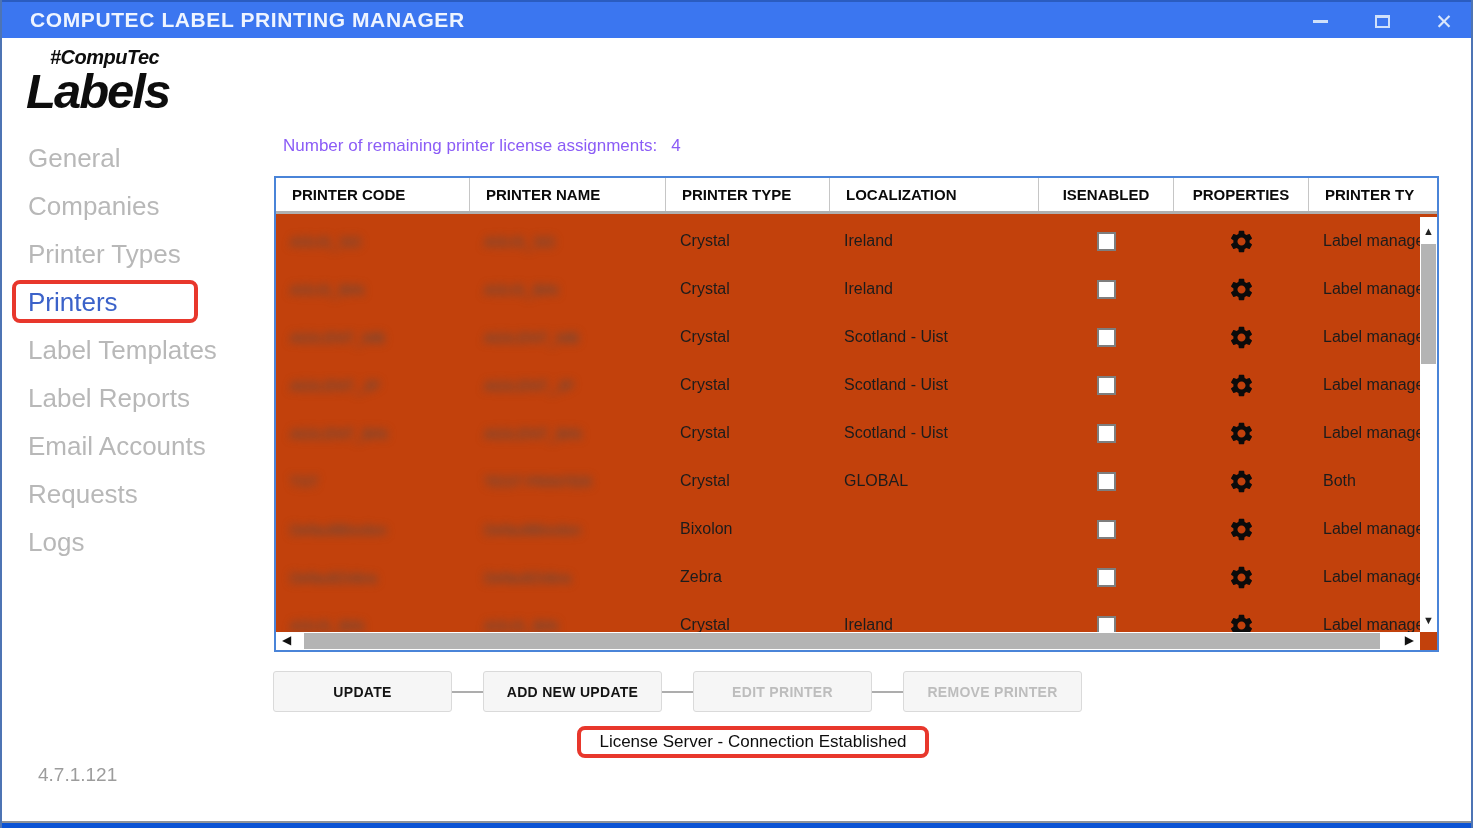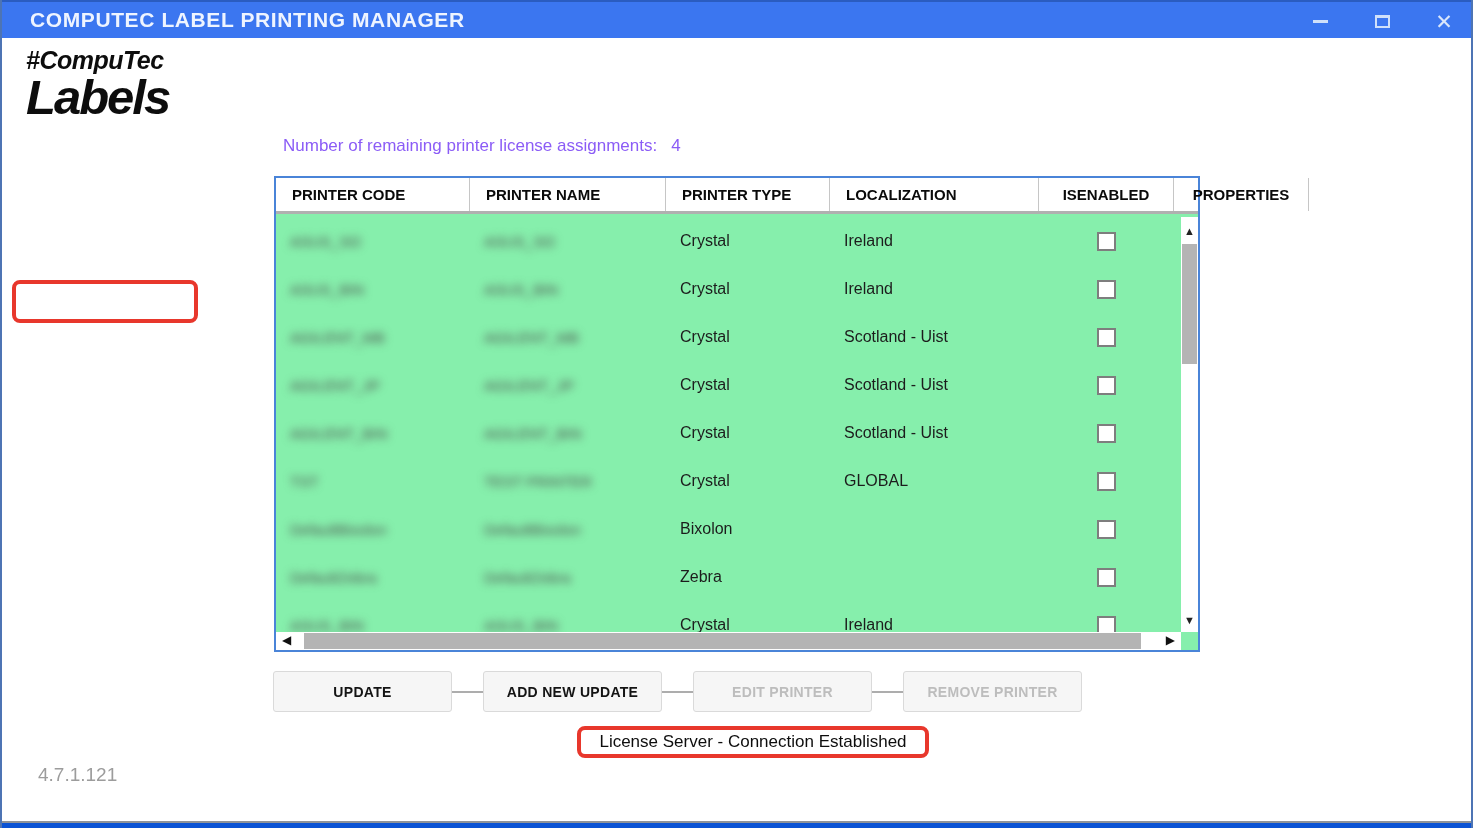--- a/index.html
+++ b/index.html
@@ -23,7 +23,7 @@
 
   
   .brand { position:absolute; left:24px; top:46px; color:#0d0d0d; }
-  .brand .tagline { font-size:25px; font-style:italic; font-weight:800; letter-spacing:-0.5px; }
+  .brand .tagline { font-size:20px; font-style:italic; font-weight:800; letter-spacing:-0.5px;margin-left:24px; }
   .brand .name { font-size:49px; font-style:italic; font-weight:800; letter-spacing:-2px; margin-top:-6px; }
 
   

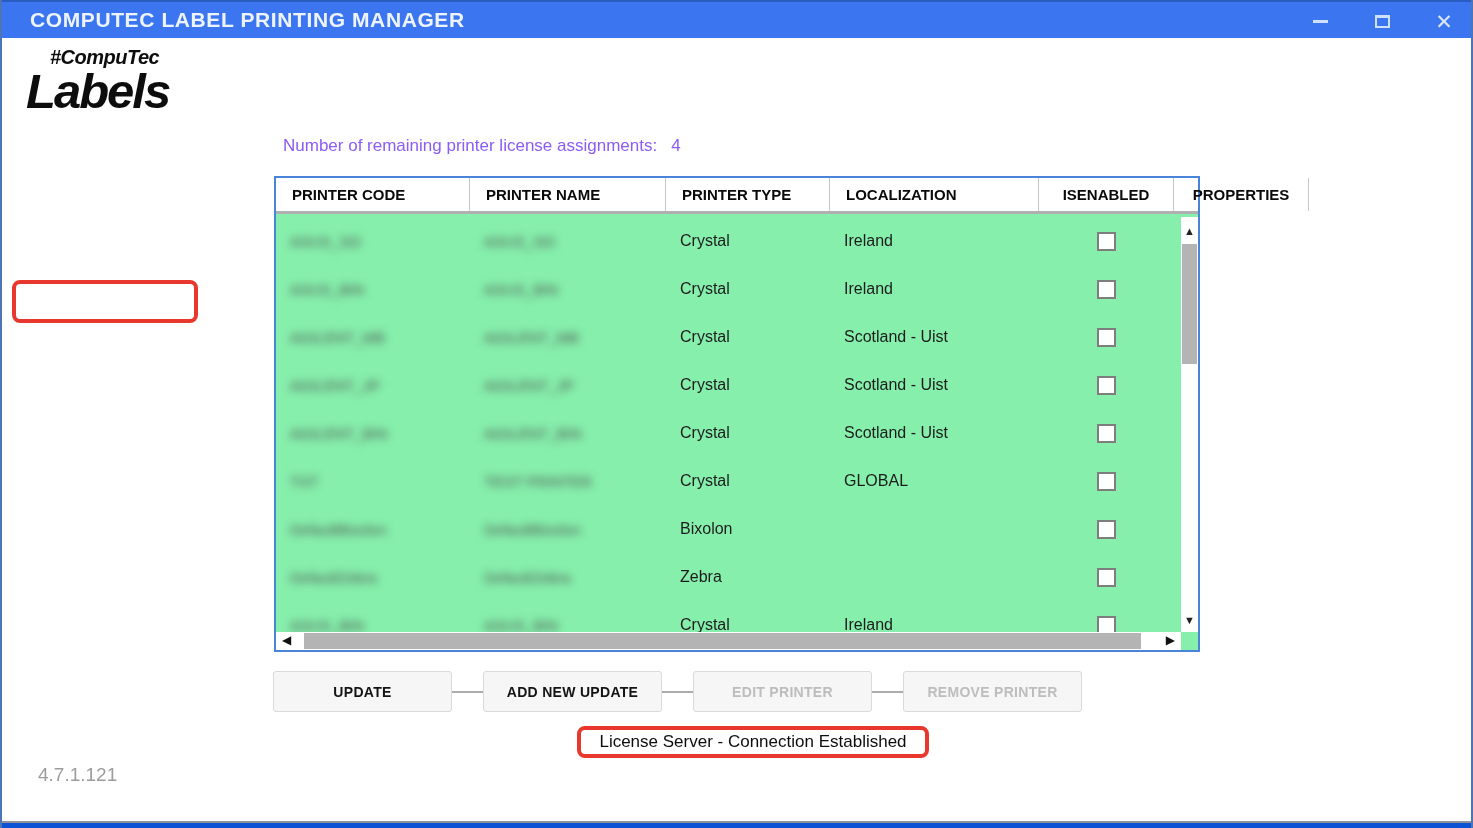--- a/index.html
+++ b/index.html
@@ -115,6 +115,17 @@
     <div class="name">Labels</div>
   </div>
 
+  <div class="nav">
+    <div class="nav-item">General</div>
+    <div class="nav-item">Companies</div>
+    <div class="nav-item">Printer Types</div>
+    <div class="nav-item active">Printers</div>
+    <div class="nav-item">Label Templates</div>
+    <div class="nav-item">Label Reports</div>
+    <div class="nav-item">Email Accounts</div>
+    <div class="nav-item">Requests</div>
+    <div class="nav-item">Logs</div>
+  </div>
   <div class="highlight-box hl-printers"></div>
 
   <div class="license-line">

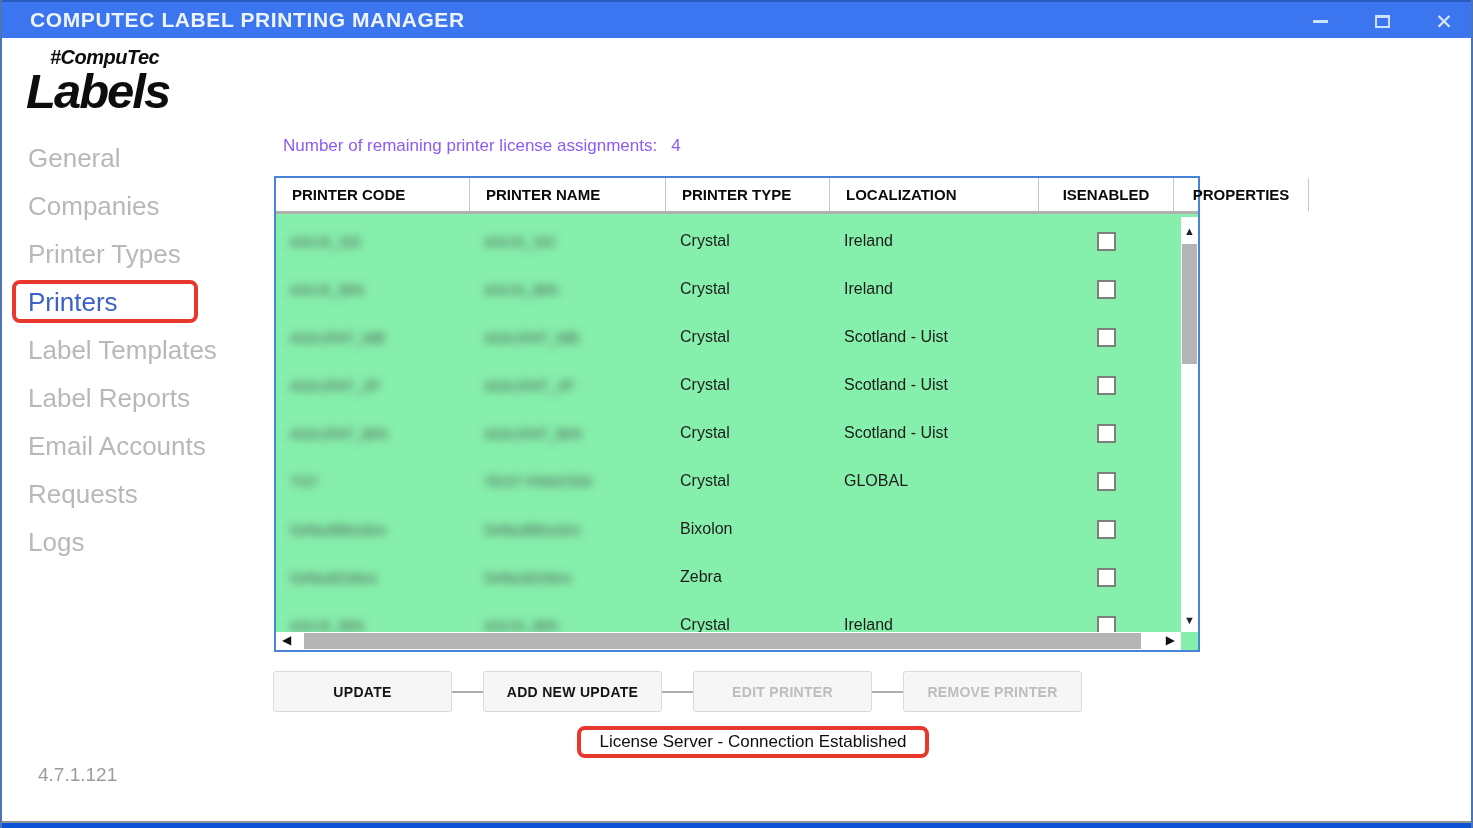--- a/index.html
+++ b/index.html
@@ -41,8 +41,8 @@
   .license-line .val { margin-left:14px; }
 
   
-  .table { position:absolute; left:272px; top:176px; width:926px; height:476px;
-           border:2px solid #4a84d8; background:#86efac; }
+  .table { position:absolute; left:272px; top:176px; width:1165px; height:476px;
+           border:2px solid #4a84d8; background:#c2410c; }
   .thead { position:absolute; left:0; top:0; right:0; height:36px; display:grid;
            grid-template-columns:194px 196px 164px 209px 135px 135px 1fr;
            border-bottom:3px solid #b0b0b0; background:#fff; z-index:5; }

